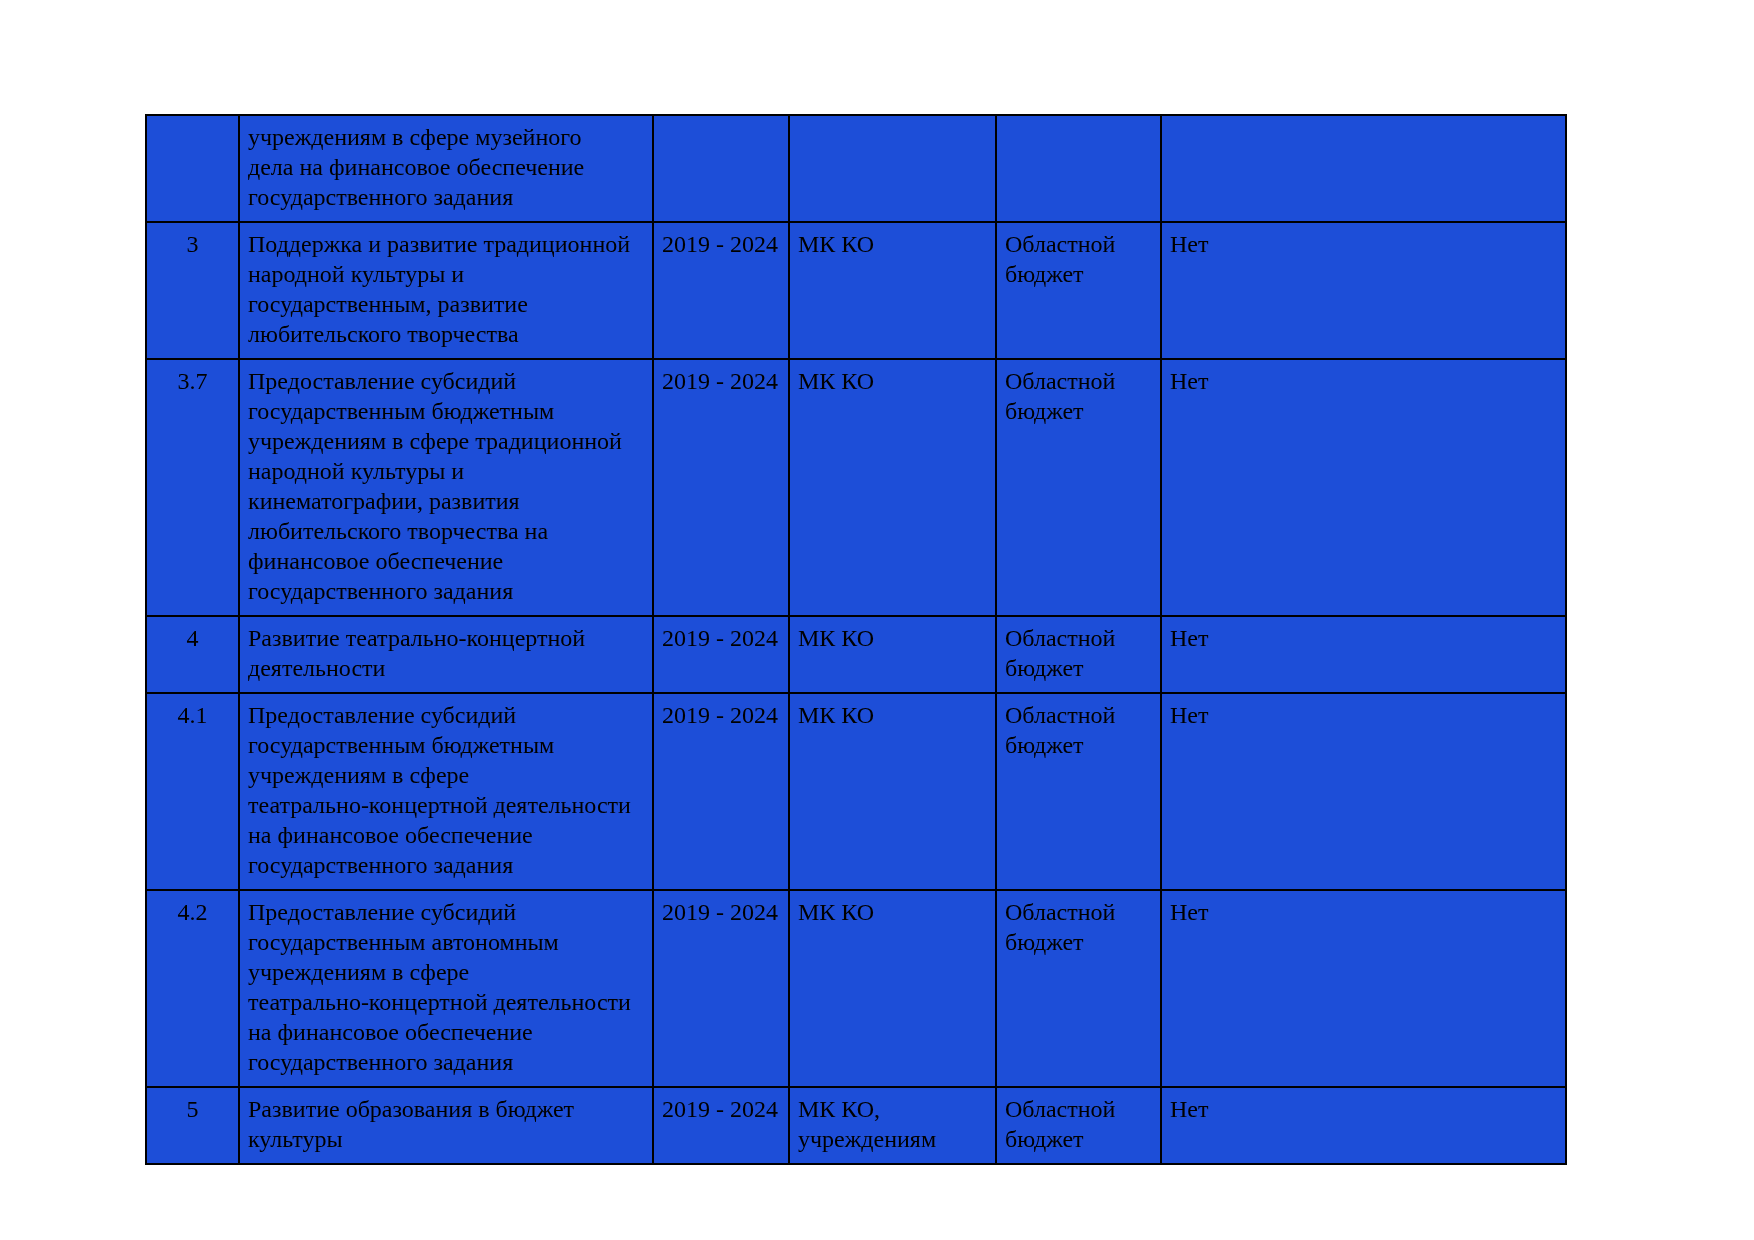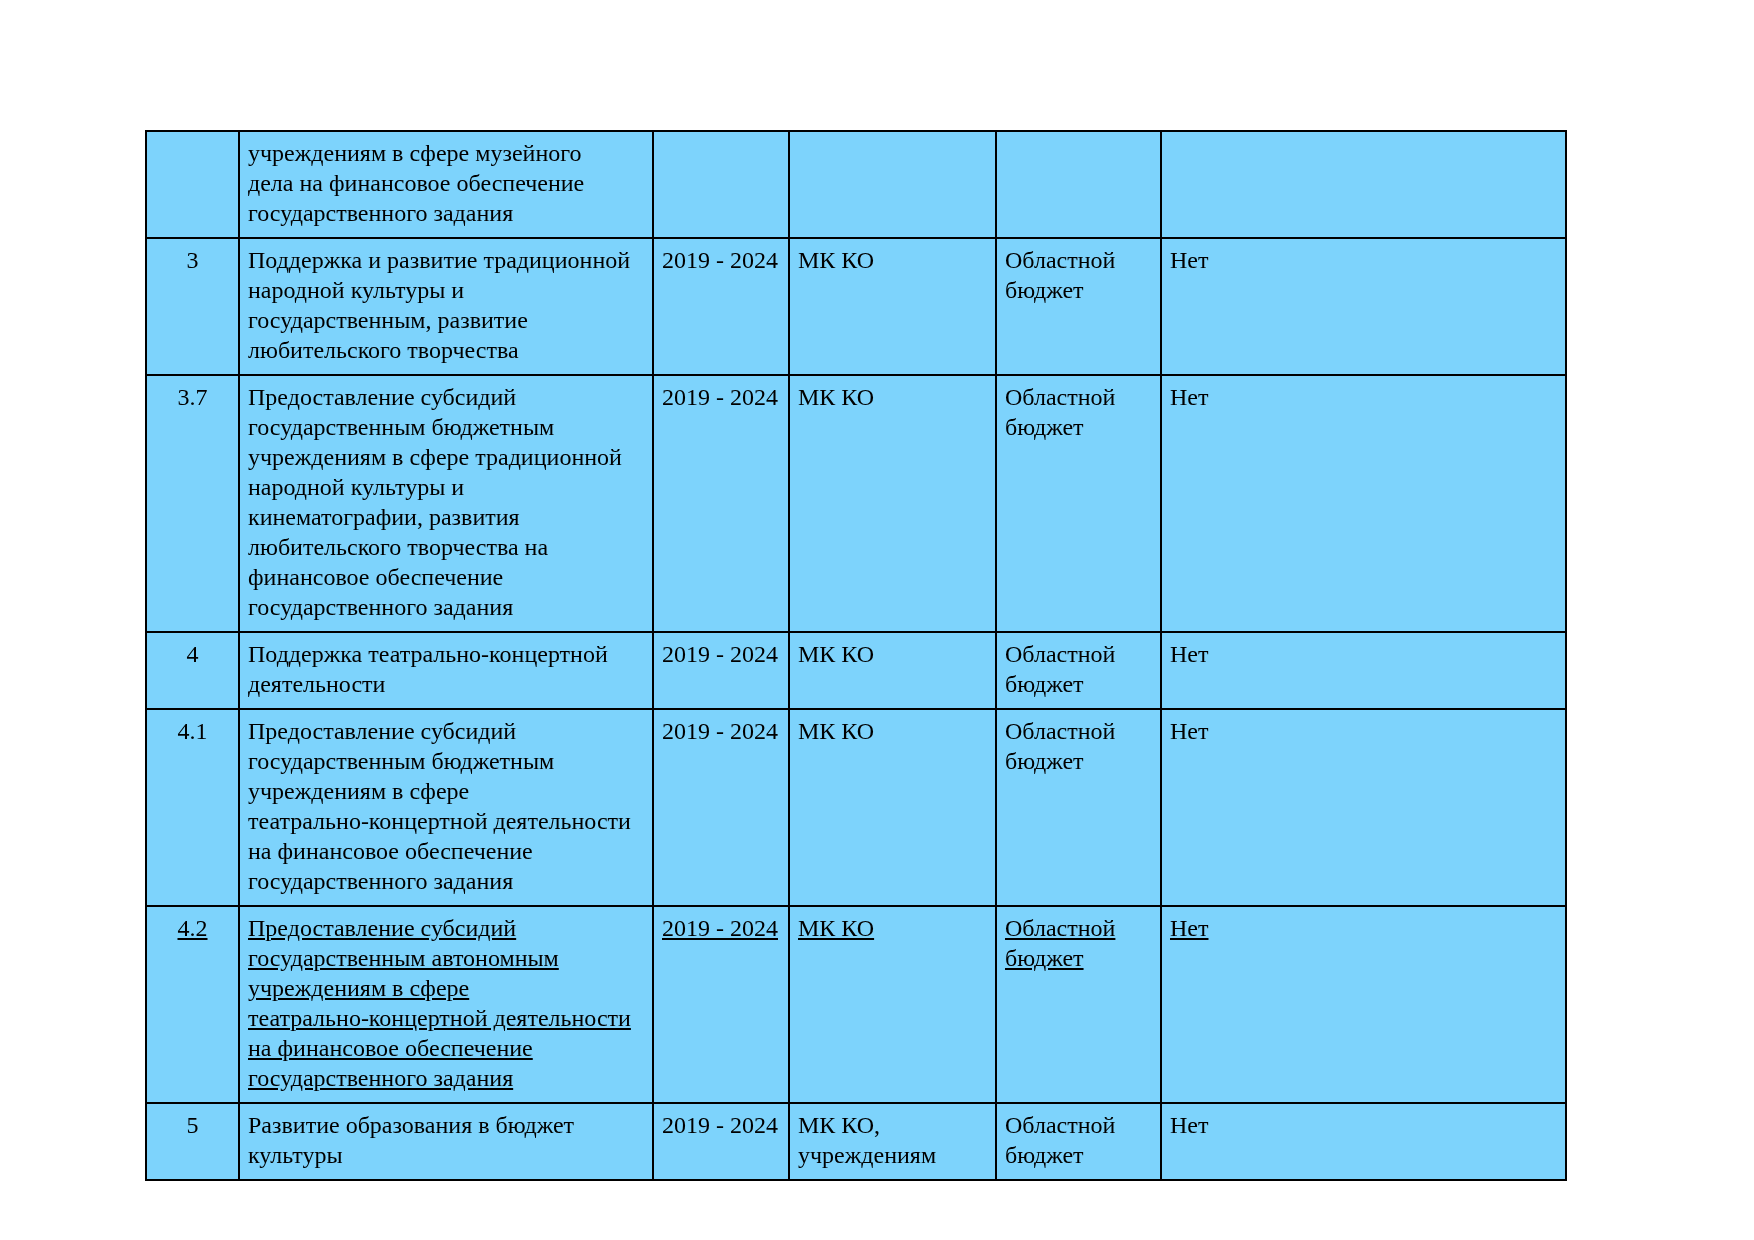--- a/index.html
+++ b/index.html
@@ -22,8 +22,7 @@
     border-collapse: collapse;
     table-layout: fixed;
     width: 1420px;
-    background: #7dd3fc;
-    margin-top: 16px;
+    background: #1d4ed8;
   }
   .doc-table td {
     border: 2px solid #000000;

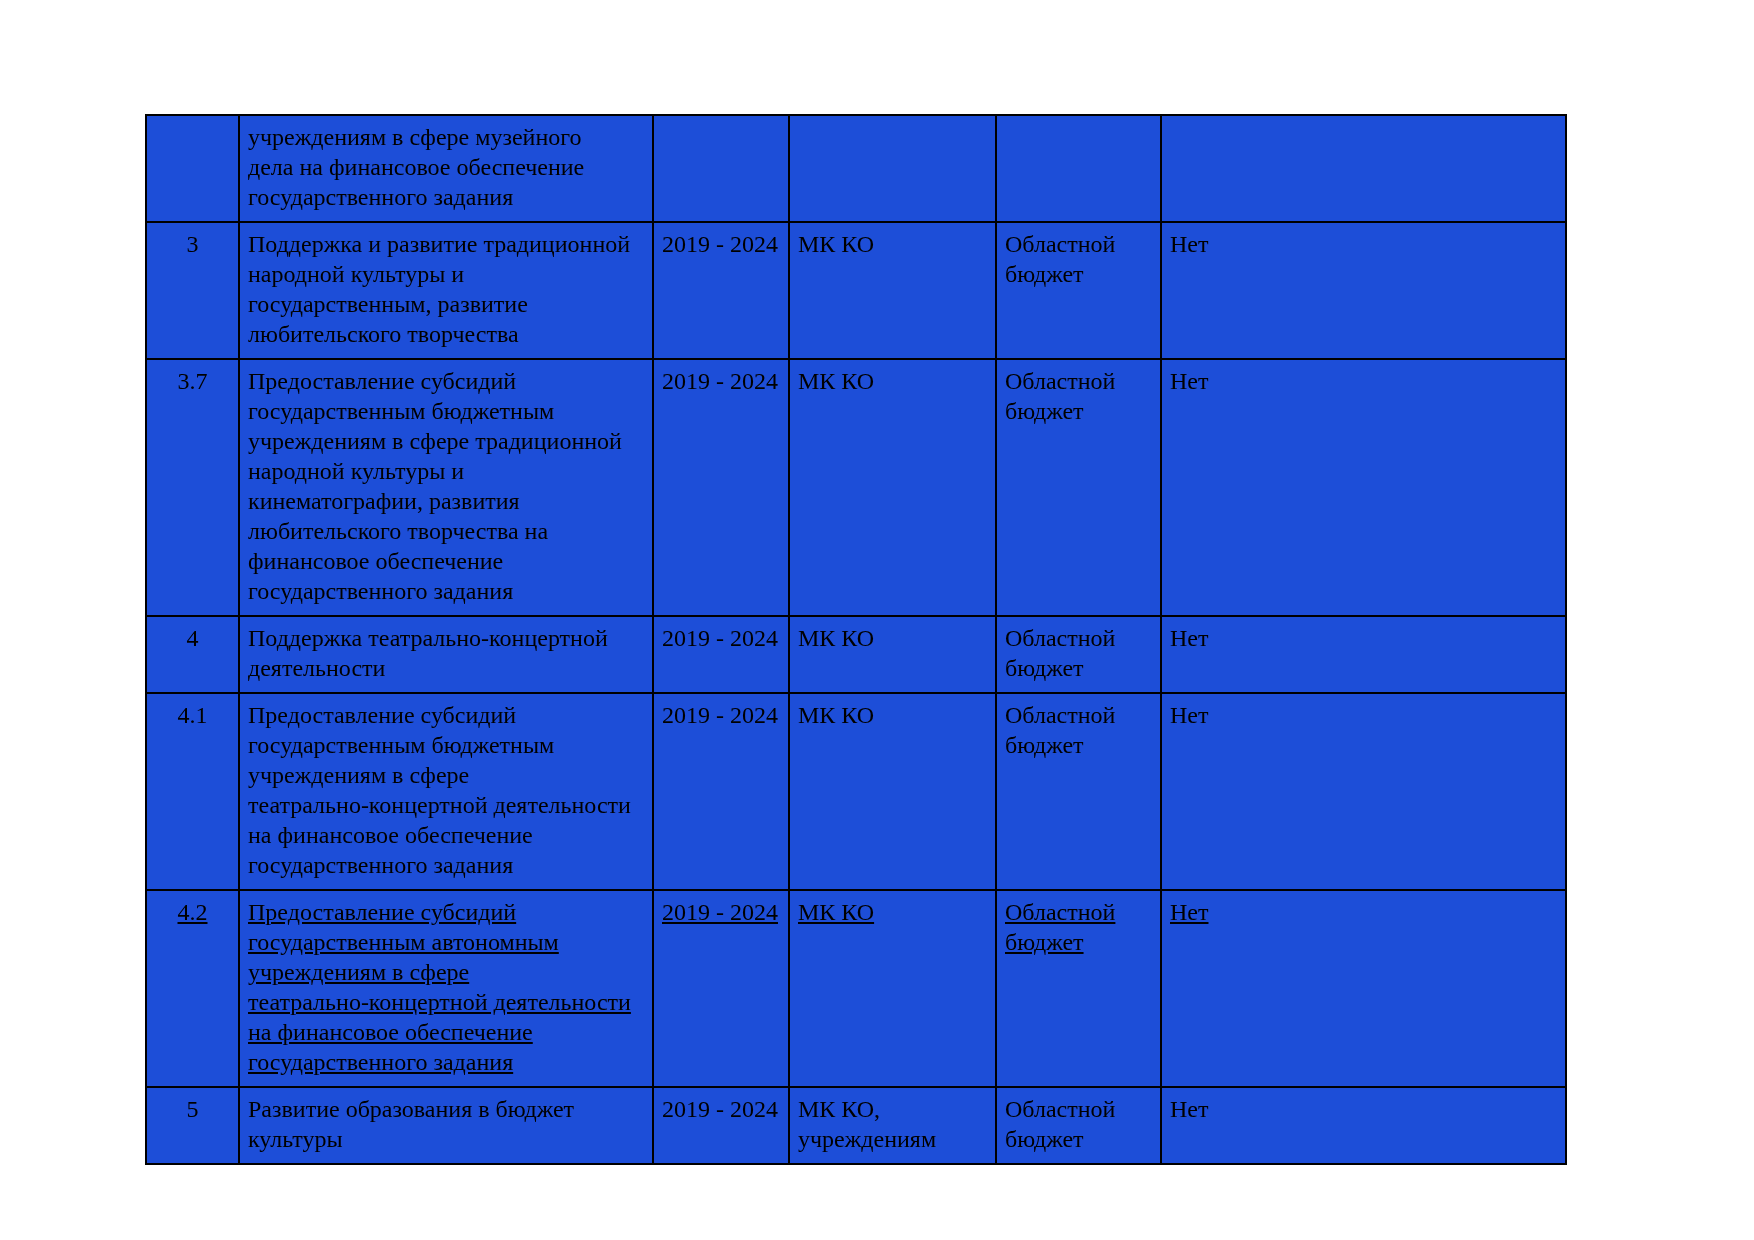--- a/index.html
+++ b/index.html
@@ -98,7 +98,7 @@
     </tr>
     <tr style="height:75px;">
       <td class="num">4</td>
-      <td>Поддержка театрально-концертной
+      <td>Развитие театрально-концертной
 деятельности</td>
       <td>2019 - 2024</td>
       <td>МК КО</td>

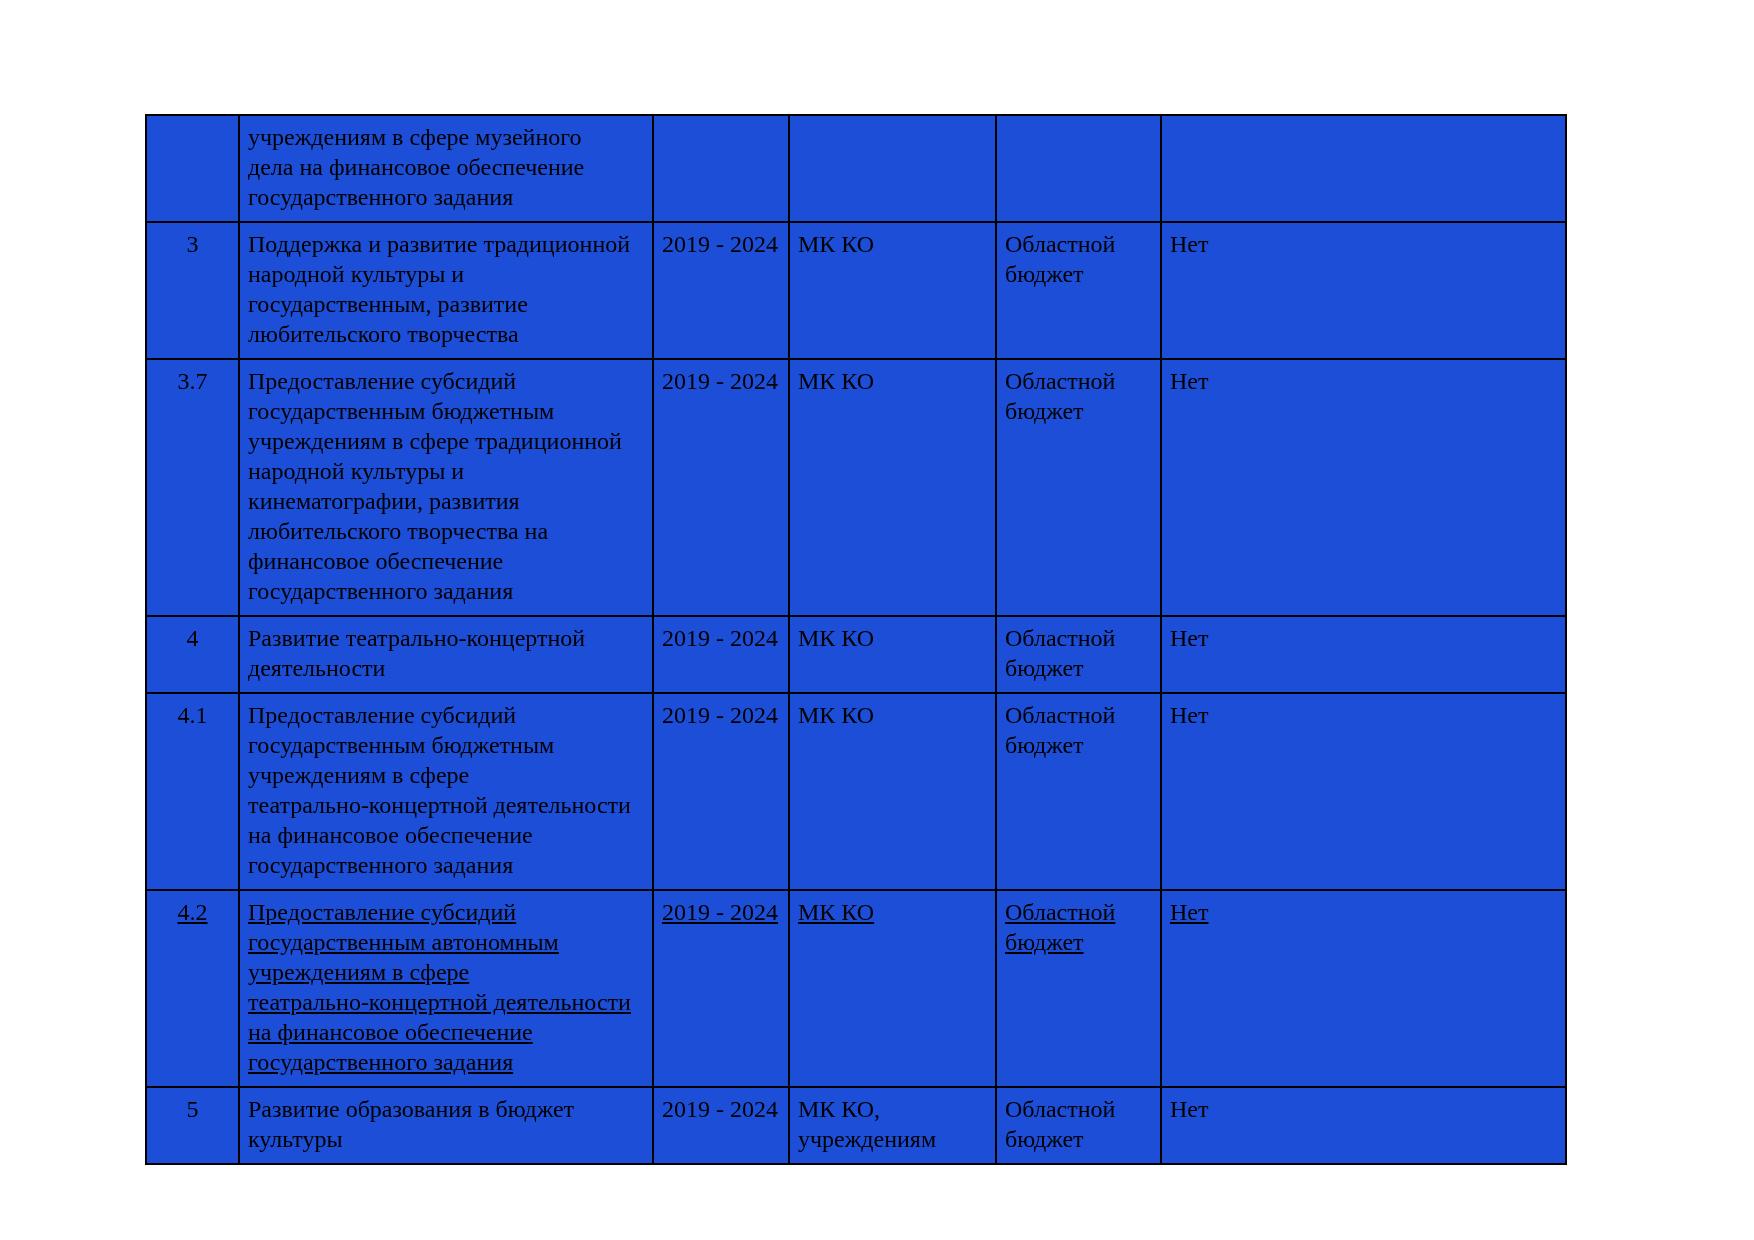--- a/index.html
+++ b/index.html
@@ -120,7 +120,7 @@
 бюджет</td>
       <td>Нет</td>
     </tr>
-    <tr style="height:195px;text-decoration:underline;">
+    <tr style="height:195px;">
       <td class="num">4.2</td>
       <td>Предоставление субсидий
 государственным автономным

